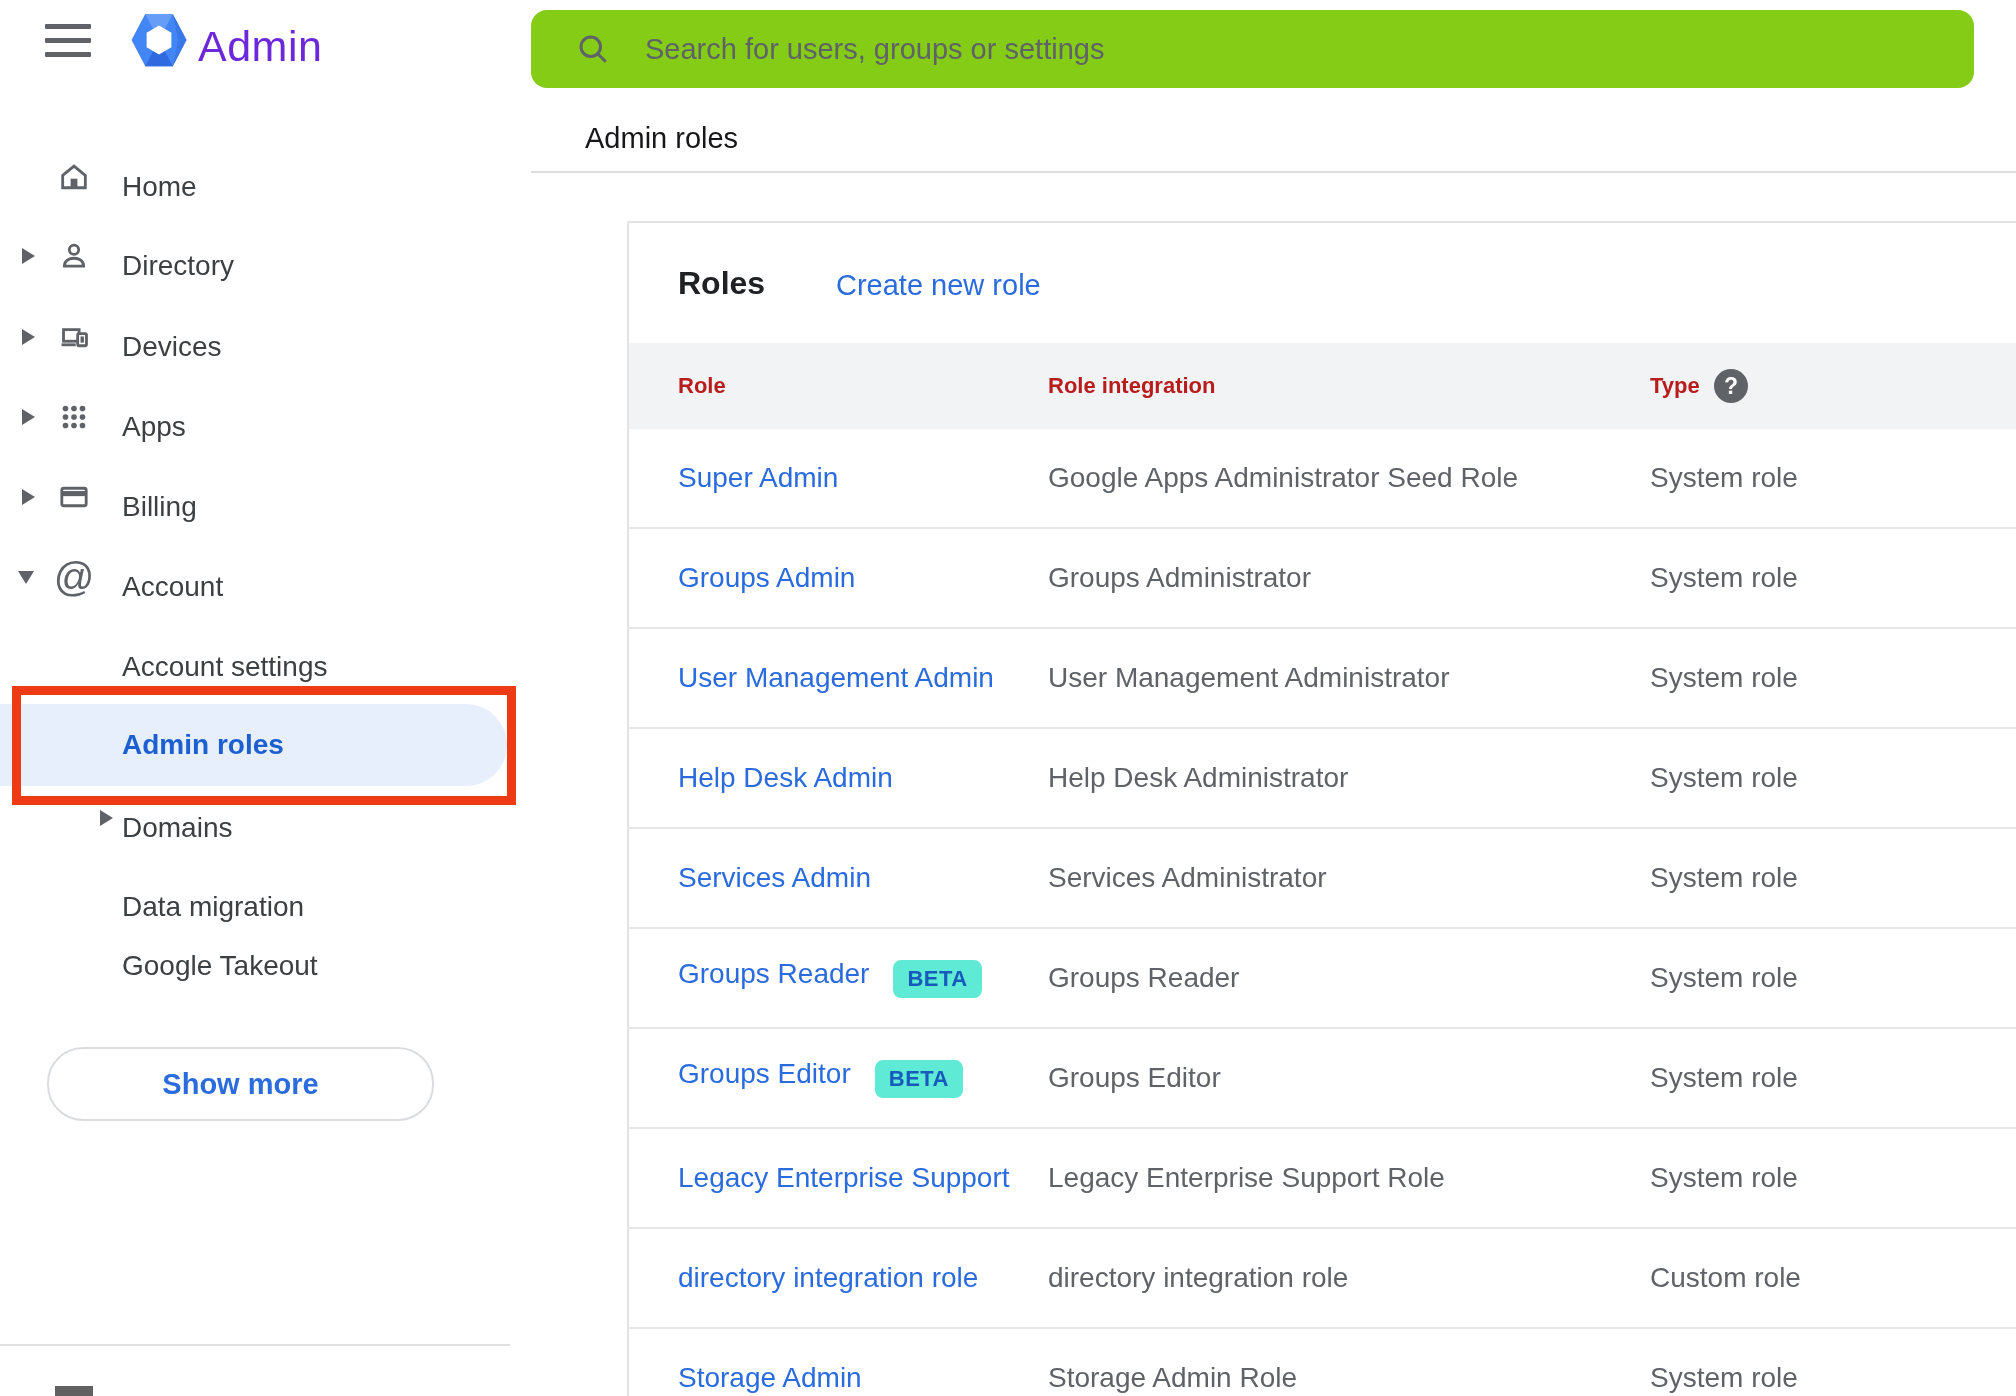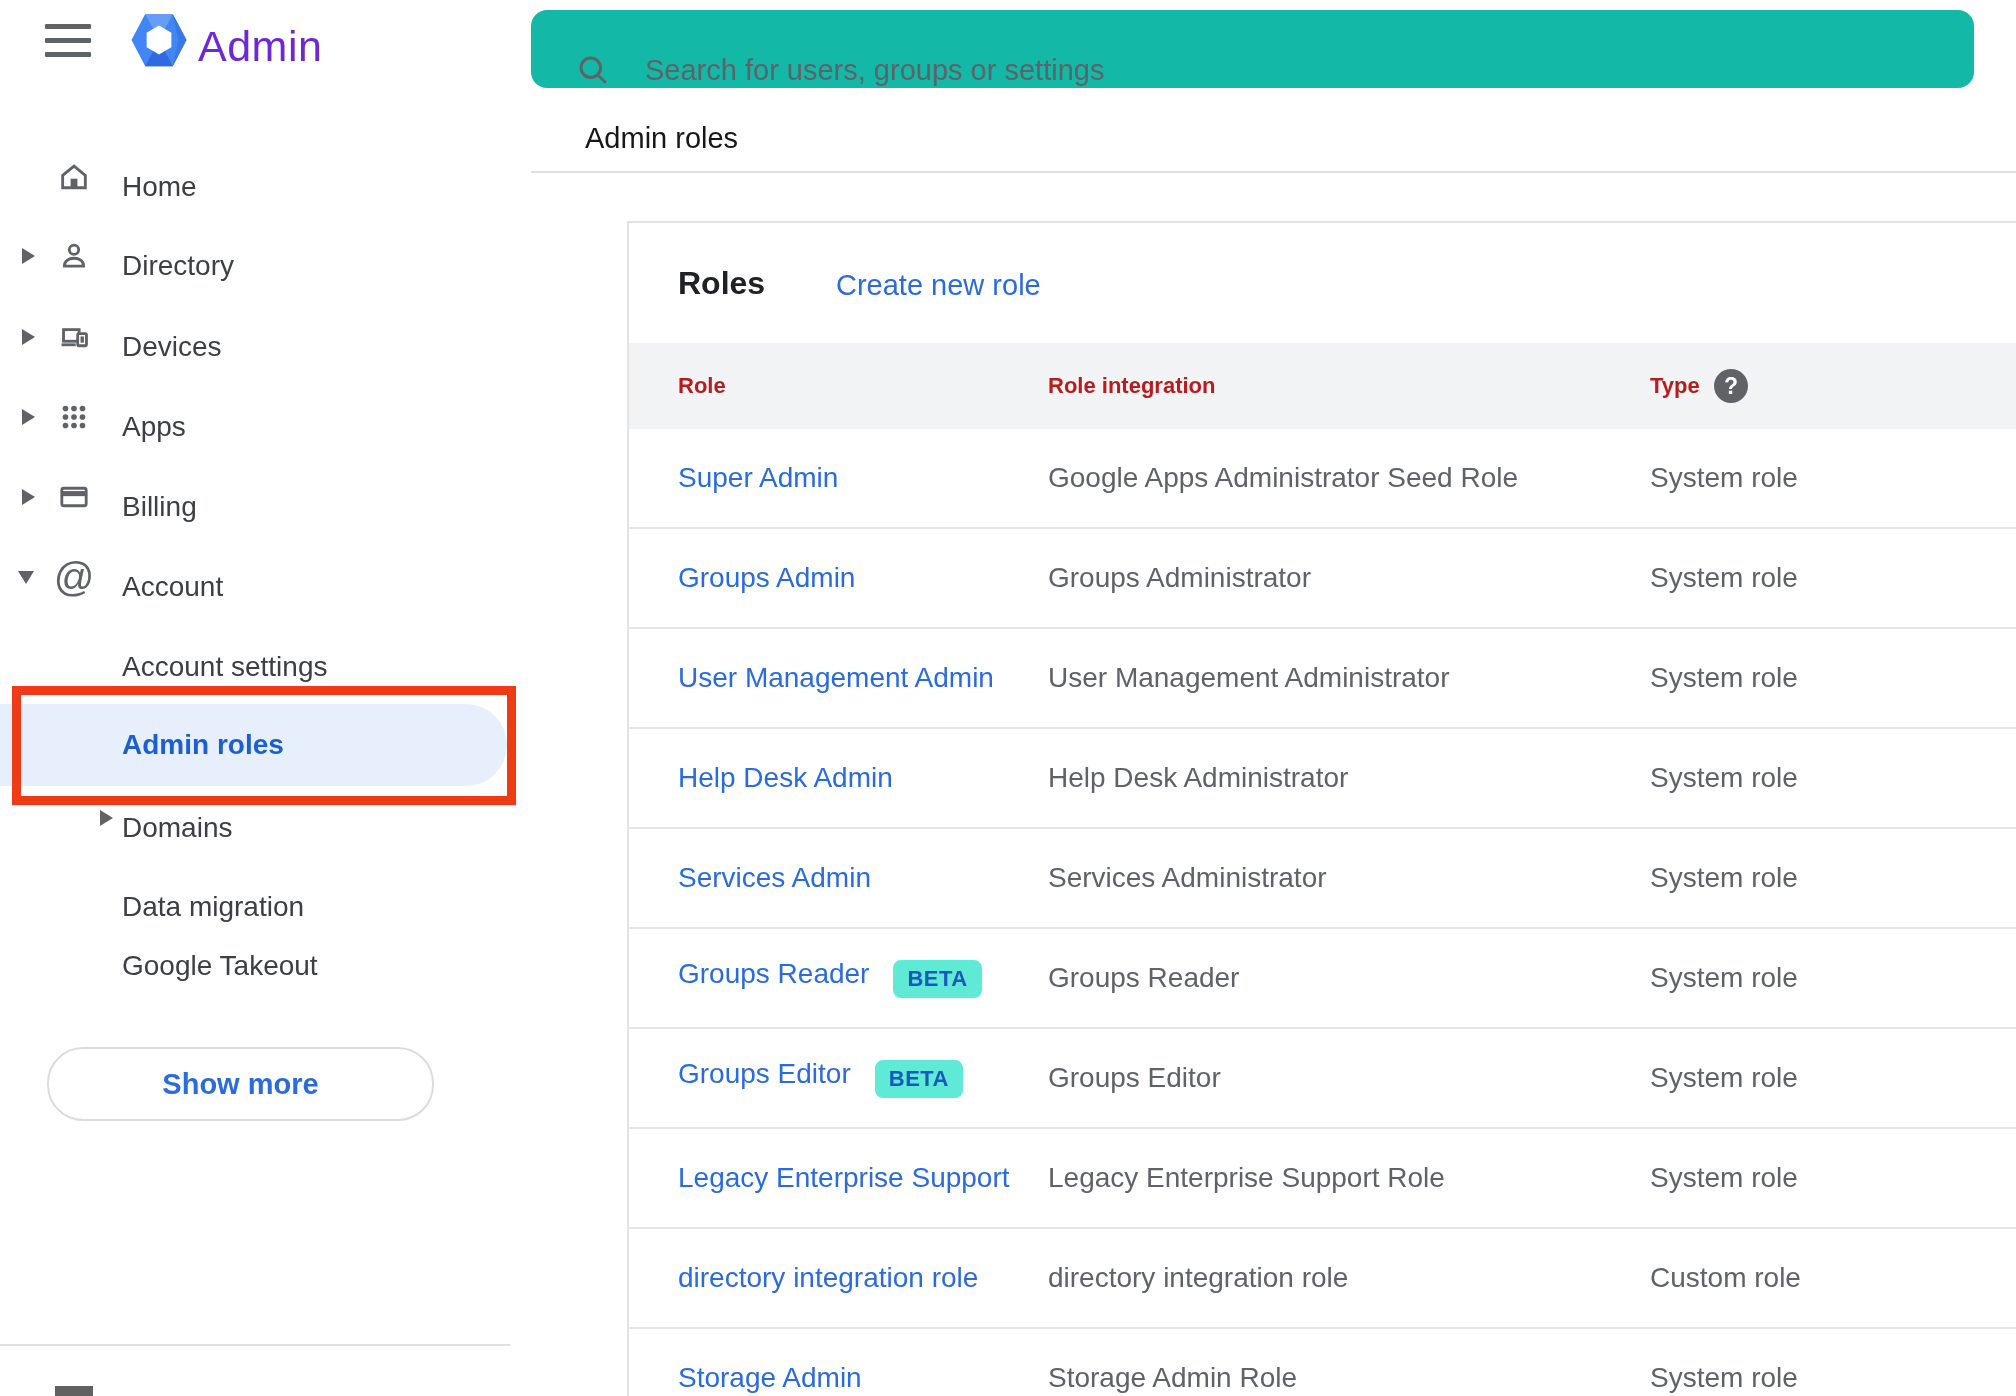--- a/index.html
+++ b/index.html
@@ -19,7 +19,7 @@
   .logo-text{position:absolute;left:198px;top:22px;font-size:43px;color:#6d28d9;letter-spacing:0.5px;text-align:right;}
   .searchbar{
     position:absolute;left:531px;top:10px;width:1443px;height:78px;
-    background:#14b8a6;border-radius:16px;display:flex;align-items:flex-end;
+    background:#84cc16;border-radius:16px;display:flex;align-items:center;
   }
   .searchbar svg{margin-left:44px;flex:0 0 auto;}
   .searchbar input{

